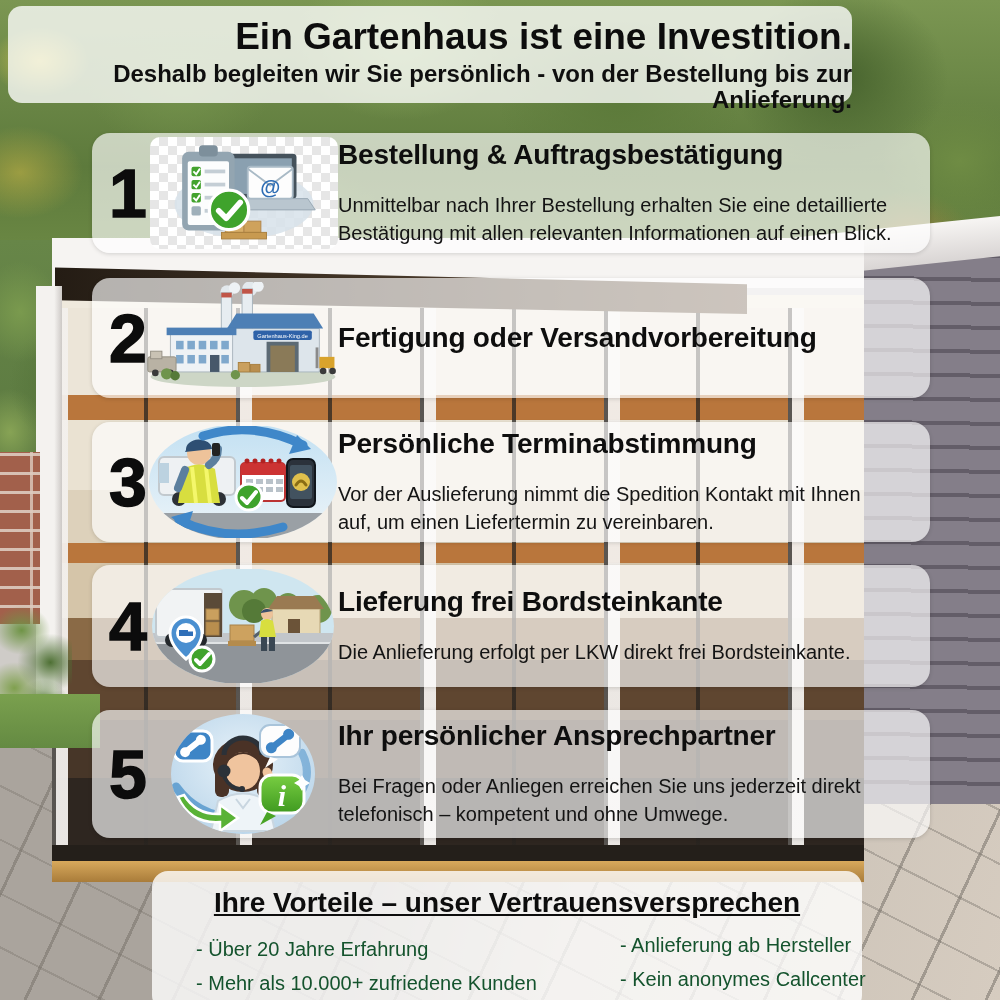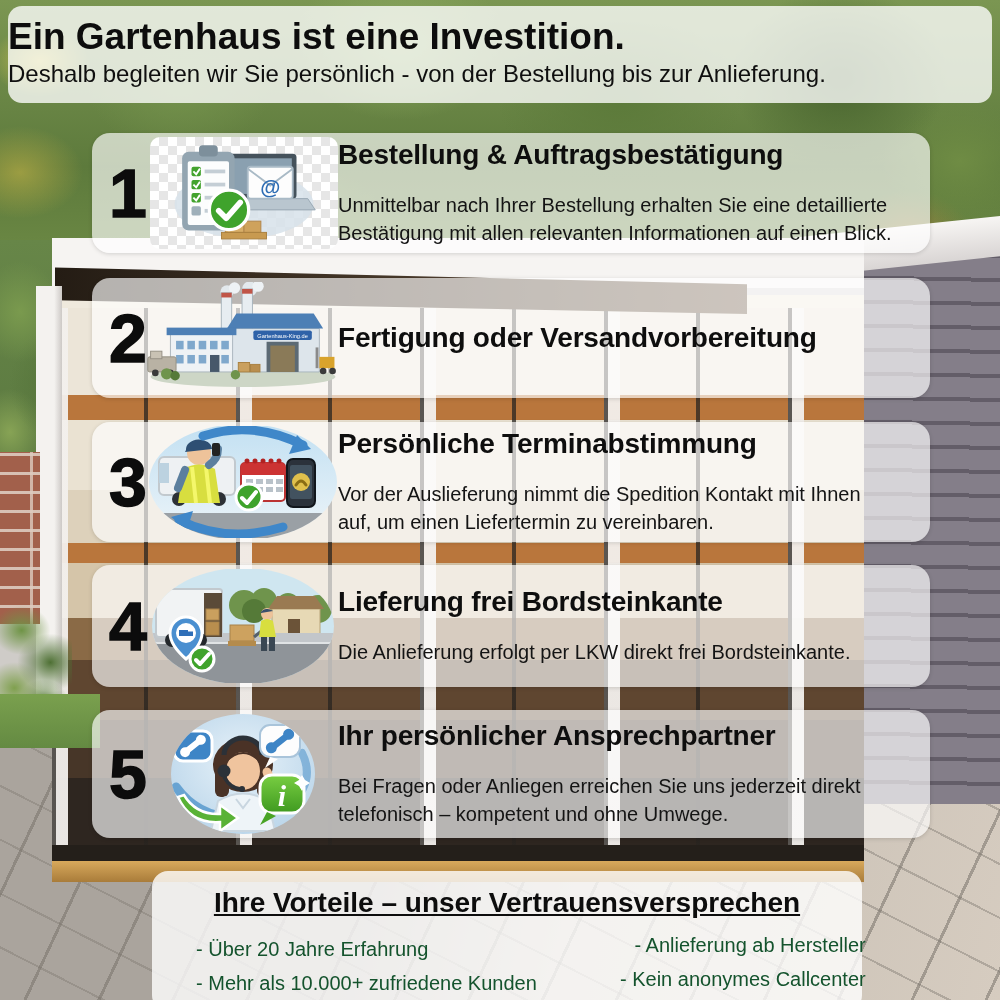--- a/index.html
+++ b/index.html
@@ -73,7 +73,7 @@
 
   
   .panel{position:absolute;background:rgba(255,255,255,.78);border-radius:14px;}
-  .header{left:8px;top:6px;width:984px;height:97px;text-align:left;}
+  .header{left:8px;top:6px;width:844px;height:97px;text-align:right;}
   .header-title{margin-top:11px;font-size:37px;font-weight:bold;color:#0d0d0d;line-height:1.1;}
   .header-sub{margin-top:3px;font-size:24px;font-weight:normal;color:#0f0f0f;line-height:1.1;}
 

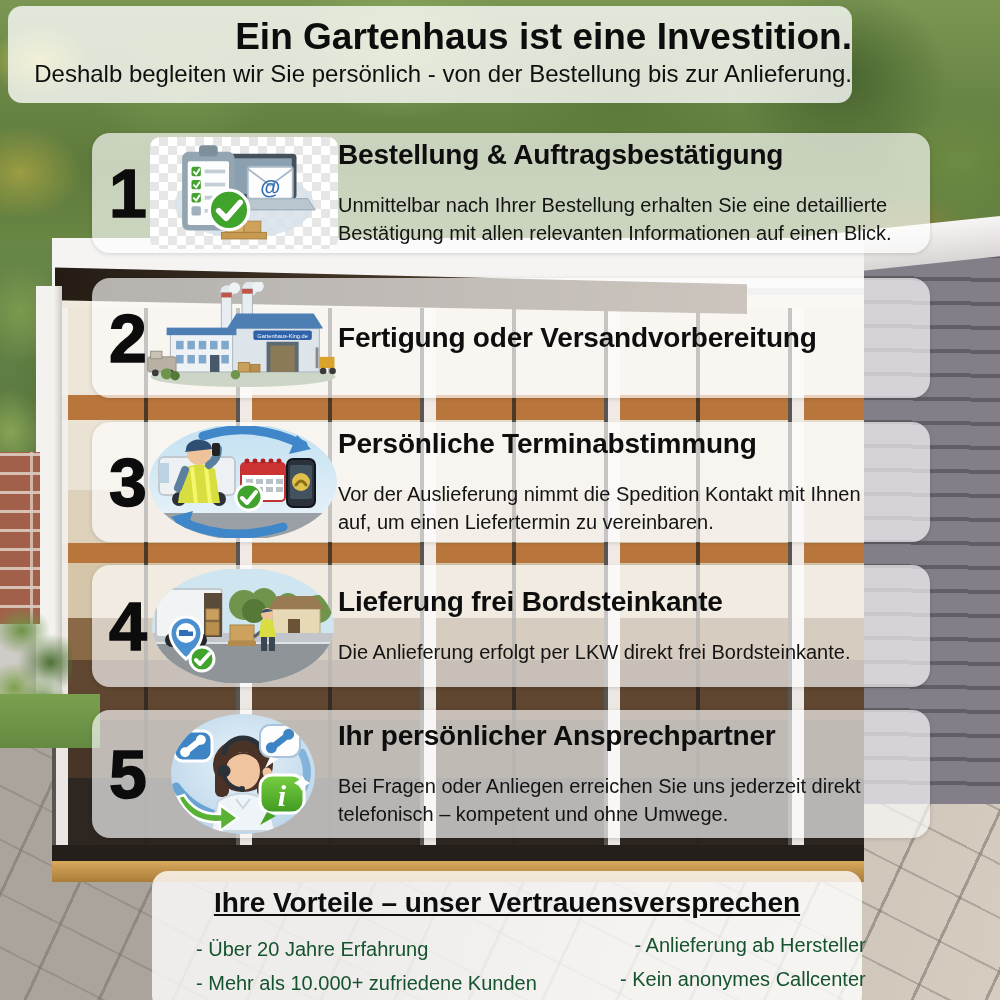--- a/index.html
+++ b/index.html
@@ -75,7 +75,7 @@
   .panel{position:absolute;background:rgba(255,255,255,.78);border-radius:14px;}
   .header{left:8px;top:6px;width:844px;height:97px;text-align:right;}
   .header-title{margin-top:11px;font-size:37px;font-weight:bold;color:#0d0d0d;line-height:1.1;}
-  .header-sub{margin-top:3px;font-size:24px;font-weight:normal;color:#0f0f0f;line-height:1.1;}
+  .header-sub{margin-top:3px;font-size:24px;font-weight:bold;color:#0f0f0f;line-height:1.1;}
 
   .footer{left:152px;top:871px;width:710px;height:140px;background:rgba(255,255,255,.8);
     border-radius:16px;}

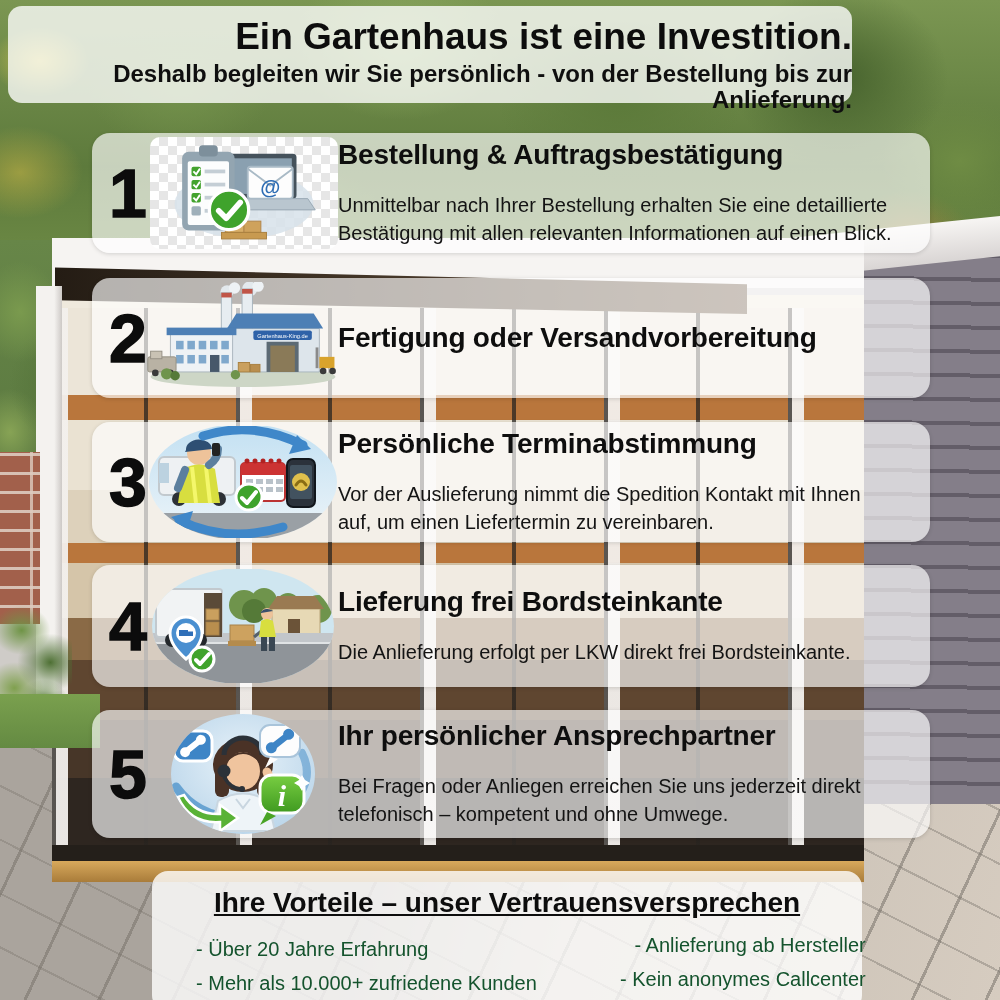--- a/index.html
+++ b/index.html
@@ -83,7 +83,7 @@
   .footer-cols{position:absolute;left:0;top:56px;width:100%;}
   .footer-col{position:absolute;top:0;}
   .footer-col.left{left:44px;}
-  .footer-col.right{left:468px;top:-4px;text-align:right;}
+  .footer-col.right{left:468px;top:-4px;}
   .benefit{font-size:20px;color:#14532d;margin-top:11px;white-space:nowrap;}
 
   

